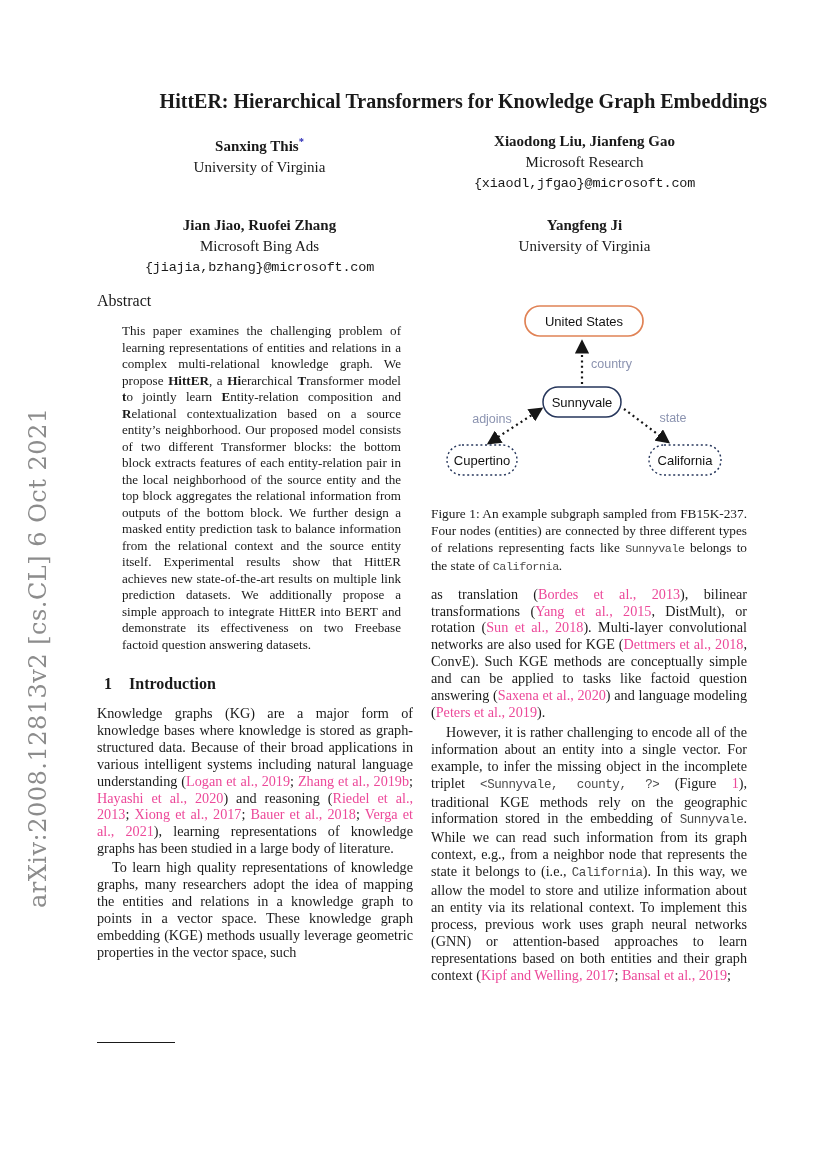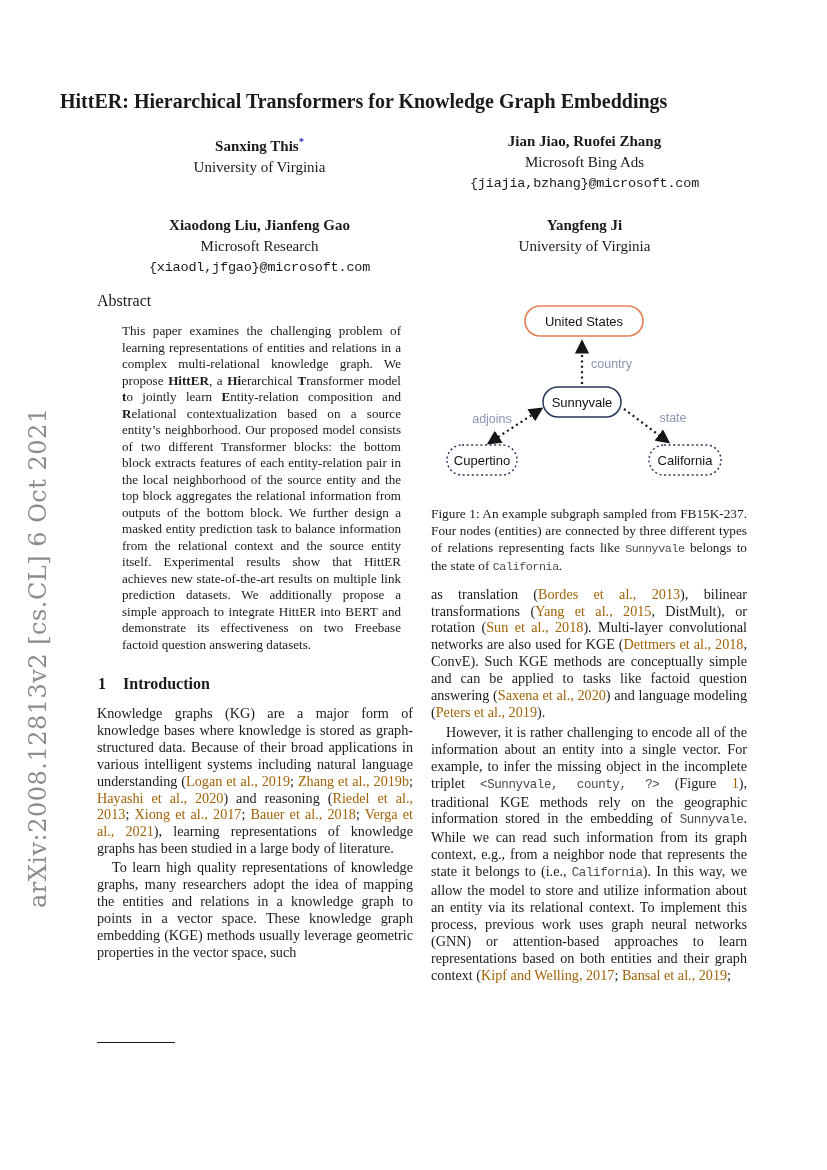--- a/index.html
+++ b/index.html
@@ -15,7 +15,7 @@
   }
   
   .title{
-    position:absolute;left:60px;top:90px;width:707px;margin:0;text-align:left;
+    position:absolute;left:60px;top:90px;width:707px;margin:0;text-align:right;
     font-size:20px;font-weight:700;
   }
   .authors{position:absolute;left:97px;top:131px;width:650px;display:flex;flex-wrap:wrap;}

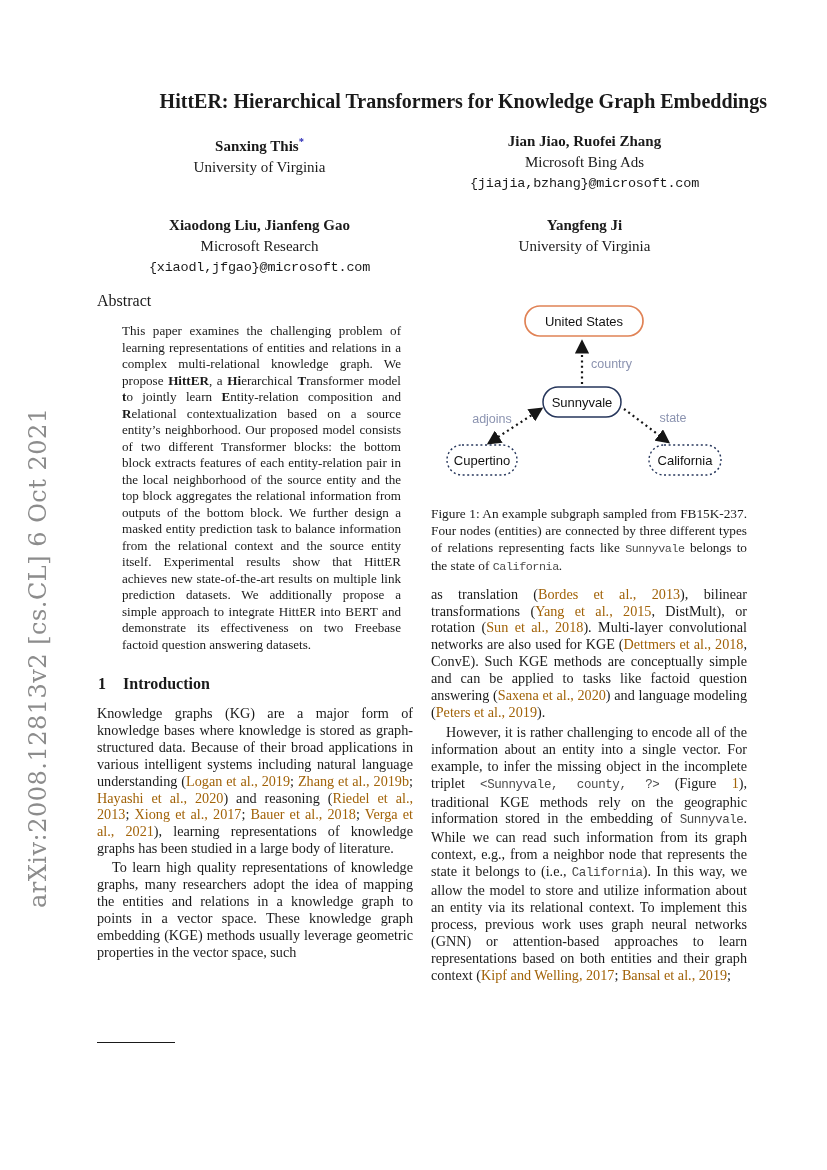--- a/index.html
+++ b/index.html
@@ -68,14 +68,14 @@
       <div class="affil">University of Virginia</div>
     </div>
     <div class="author">
+      <div class="name"><span class="seg-plain">Xiaodong Liu, Jianfeng Gao</span></div>
+      <div class="affil">Microsoft Research</div>
+      <div class="email">{xiaodl,jfgao}@microsoft.com</div>
+    </div>
+    <div class="author">
       <div class="name"><span class="seg-plain">Jian Jiao, Ruofei Zhang</span></div>
       <div class="affil">Microsoft Bing Ads</div>
       <div class="email">{jiajia,bzhang}@microsoft.com</div>
-    </div>
-    <div class="author">
-      <div class="name"><span class="seg-plain">Xiaodong Liu, Jianfeng Gao</span></div>
-      <div class="affil">Microsoft Research</div>
-      <div class="email">{xiaodl,jfgao}@microsoft.com</div>
     </div>
     <div class="author">
       <div class="name"><span class="seg-plain">Yangfeng Ji</span></div>

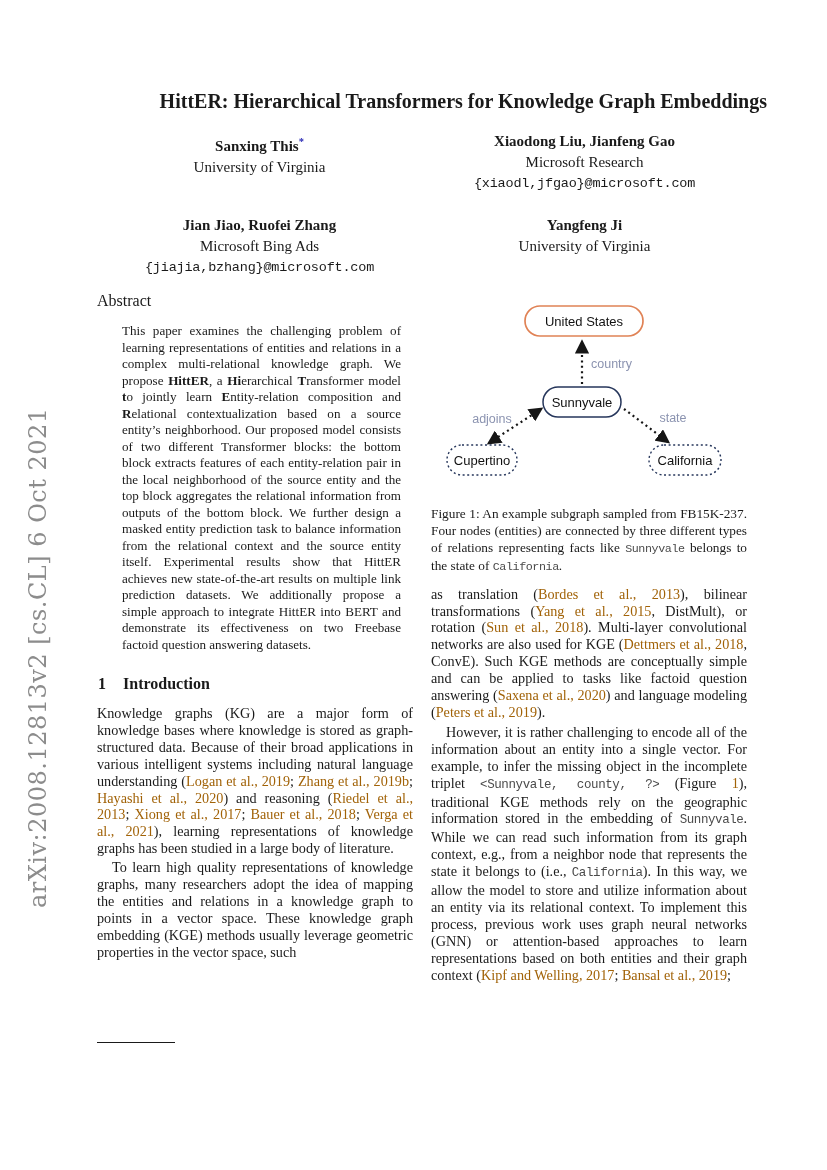--- a/index.html
+++ b/index.html
@@ -36,7 +36,7 @@
   .body-par + .body-par{margin-top:2px;}
   .indent{text-indent:15px;}
   
-  .seg-link{color:#a16207;}
+  .seg-link{color:#ec4899;}
   .seg-bold{font-weight:700;}
   .seg-mono{font-family:"Liberation Mono",monospace;font-size:0.88em;color:#4a4a4a;letter-spacing:-0.4px;}
   .seg-sup{vertical-align:super;font-size:0.7em;}

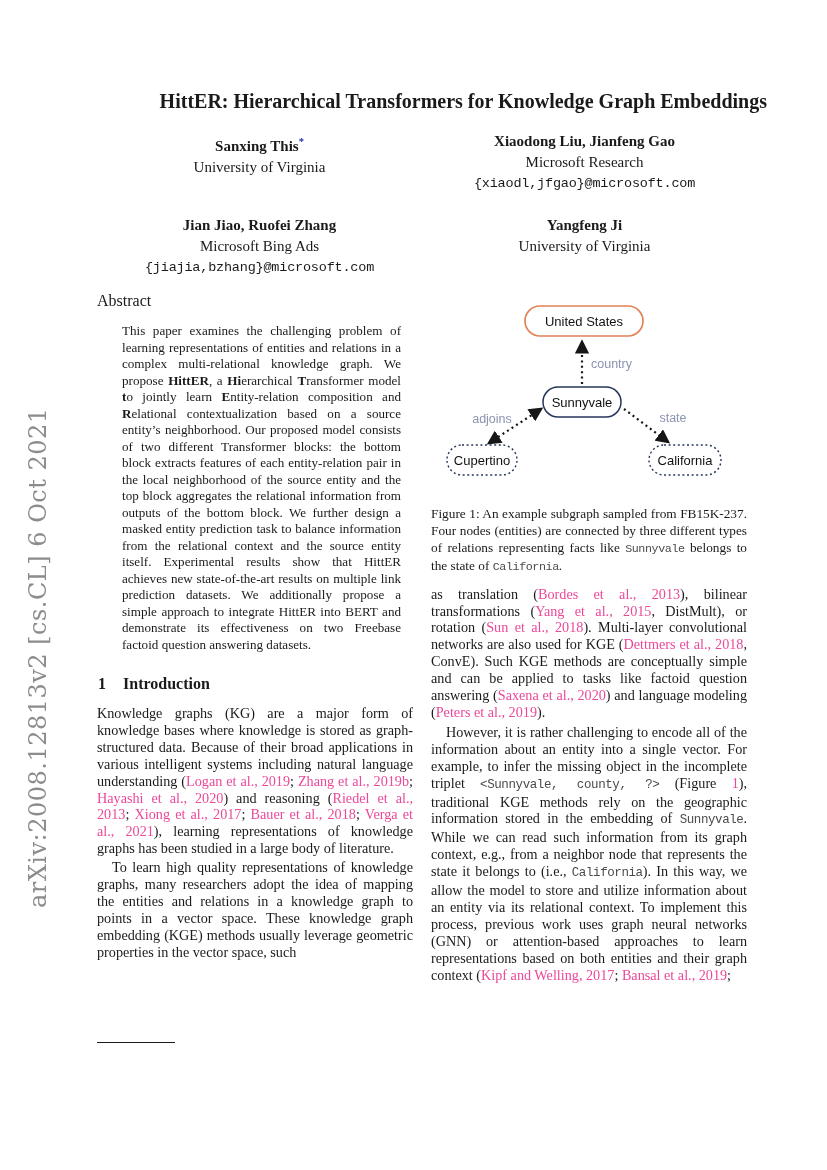--- a/index.html
+++ b/index.html
@@ -30,7 +30,7 @@
   .abstract-body{
     margin:0 12px 0 25px;font-size:13.1px;line-height:16.5px;text-align:justify;
   }
-  .section-heading{font-size:16px;font-weight:700;margin:22px 0 12px 1px;}
+  .section-heading{font-size:16px;font-weight:700;margin:22px 0 12px 7px;}
   .section-heading .sec-num{margin-right:17px;}
   .body-par{margin:0;font-size:14.2px;line-height:16.9px;text-align:justify;}
   .body-par + .body-par{margin-top:2px;}

